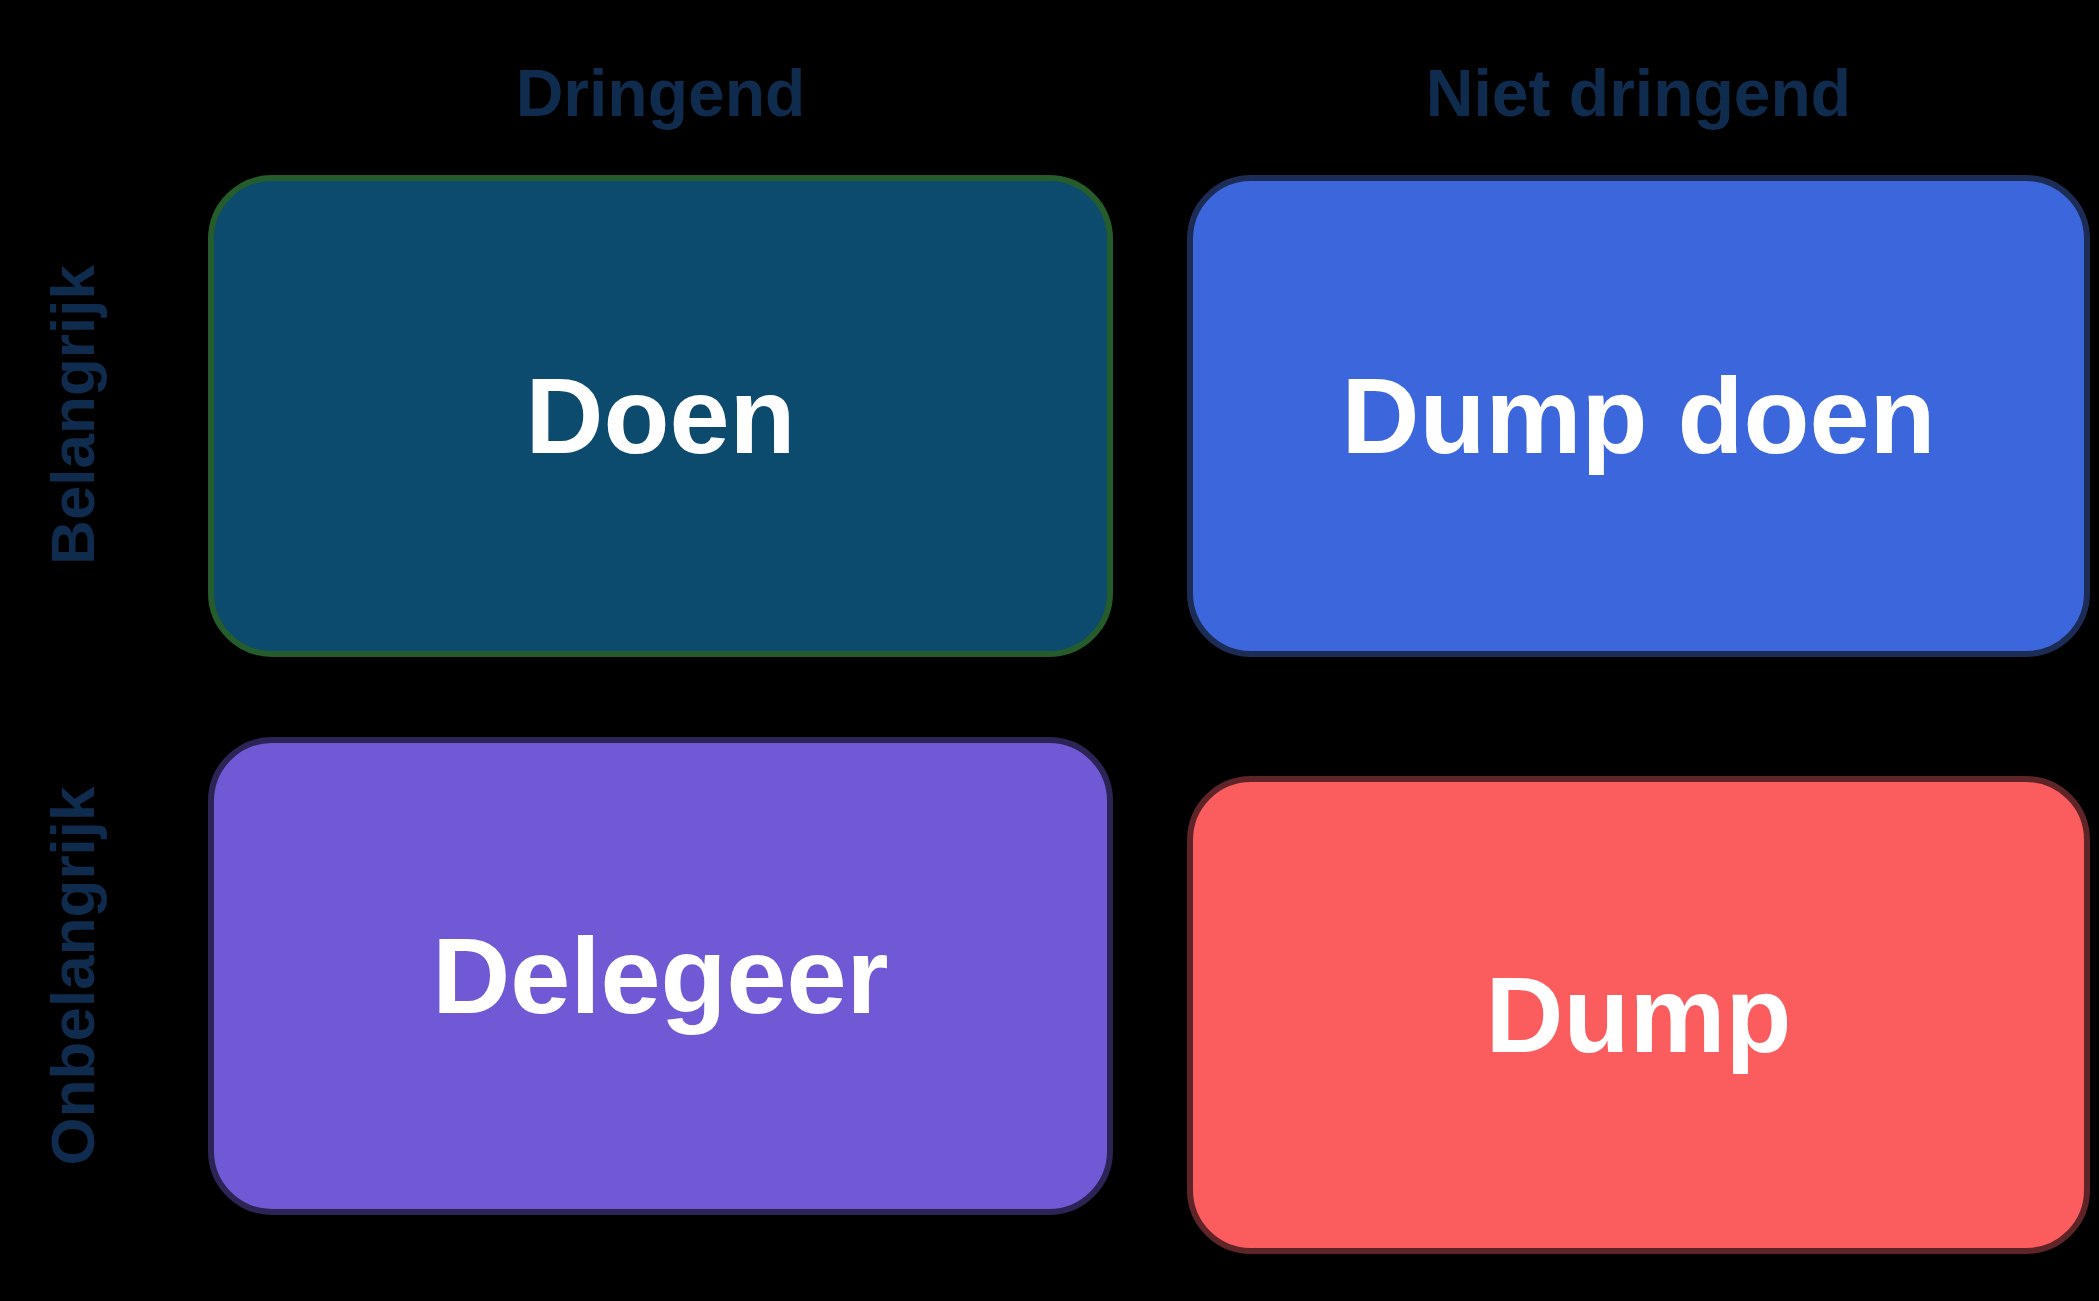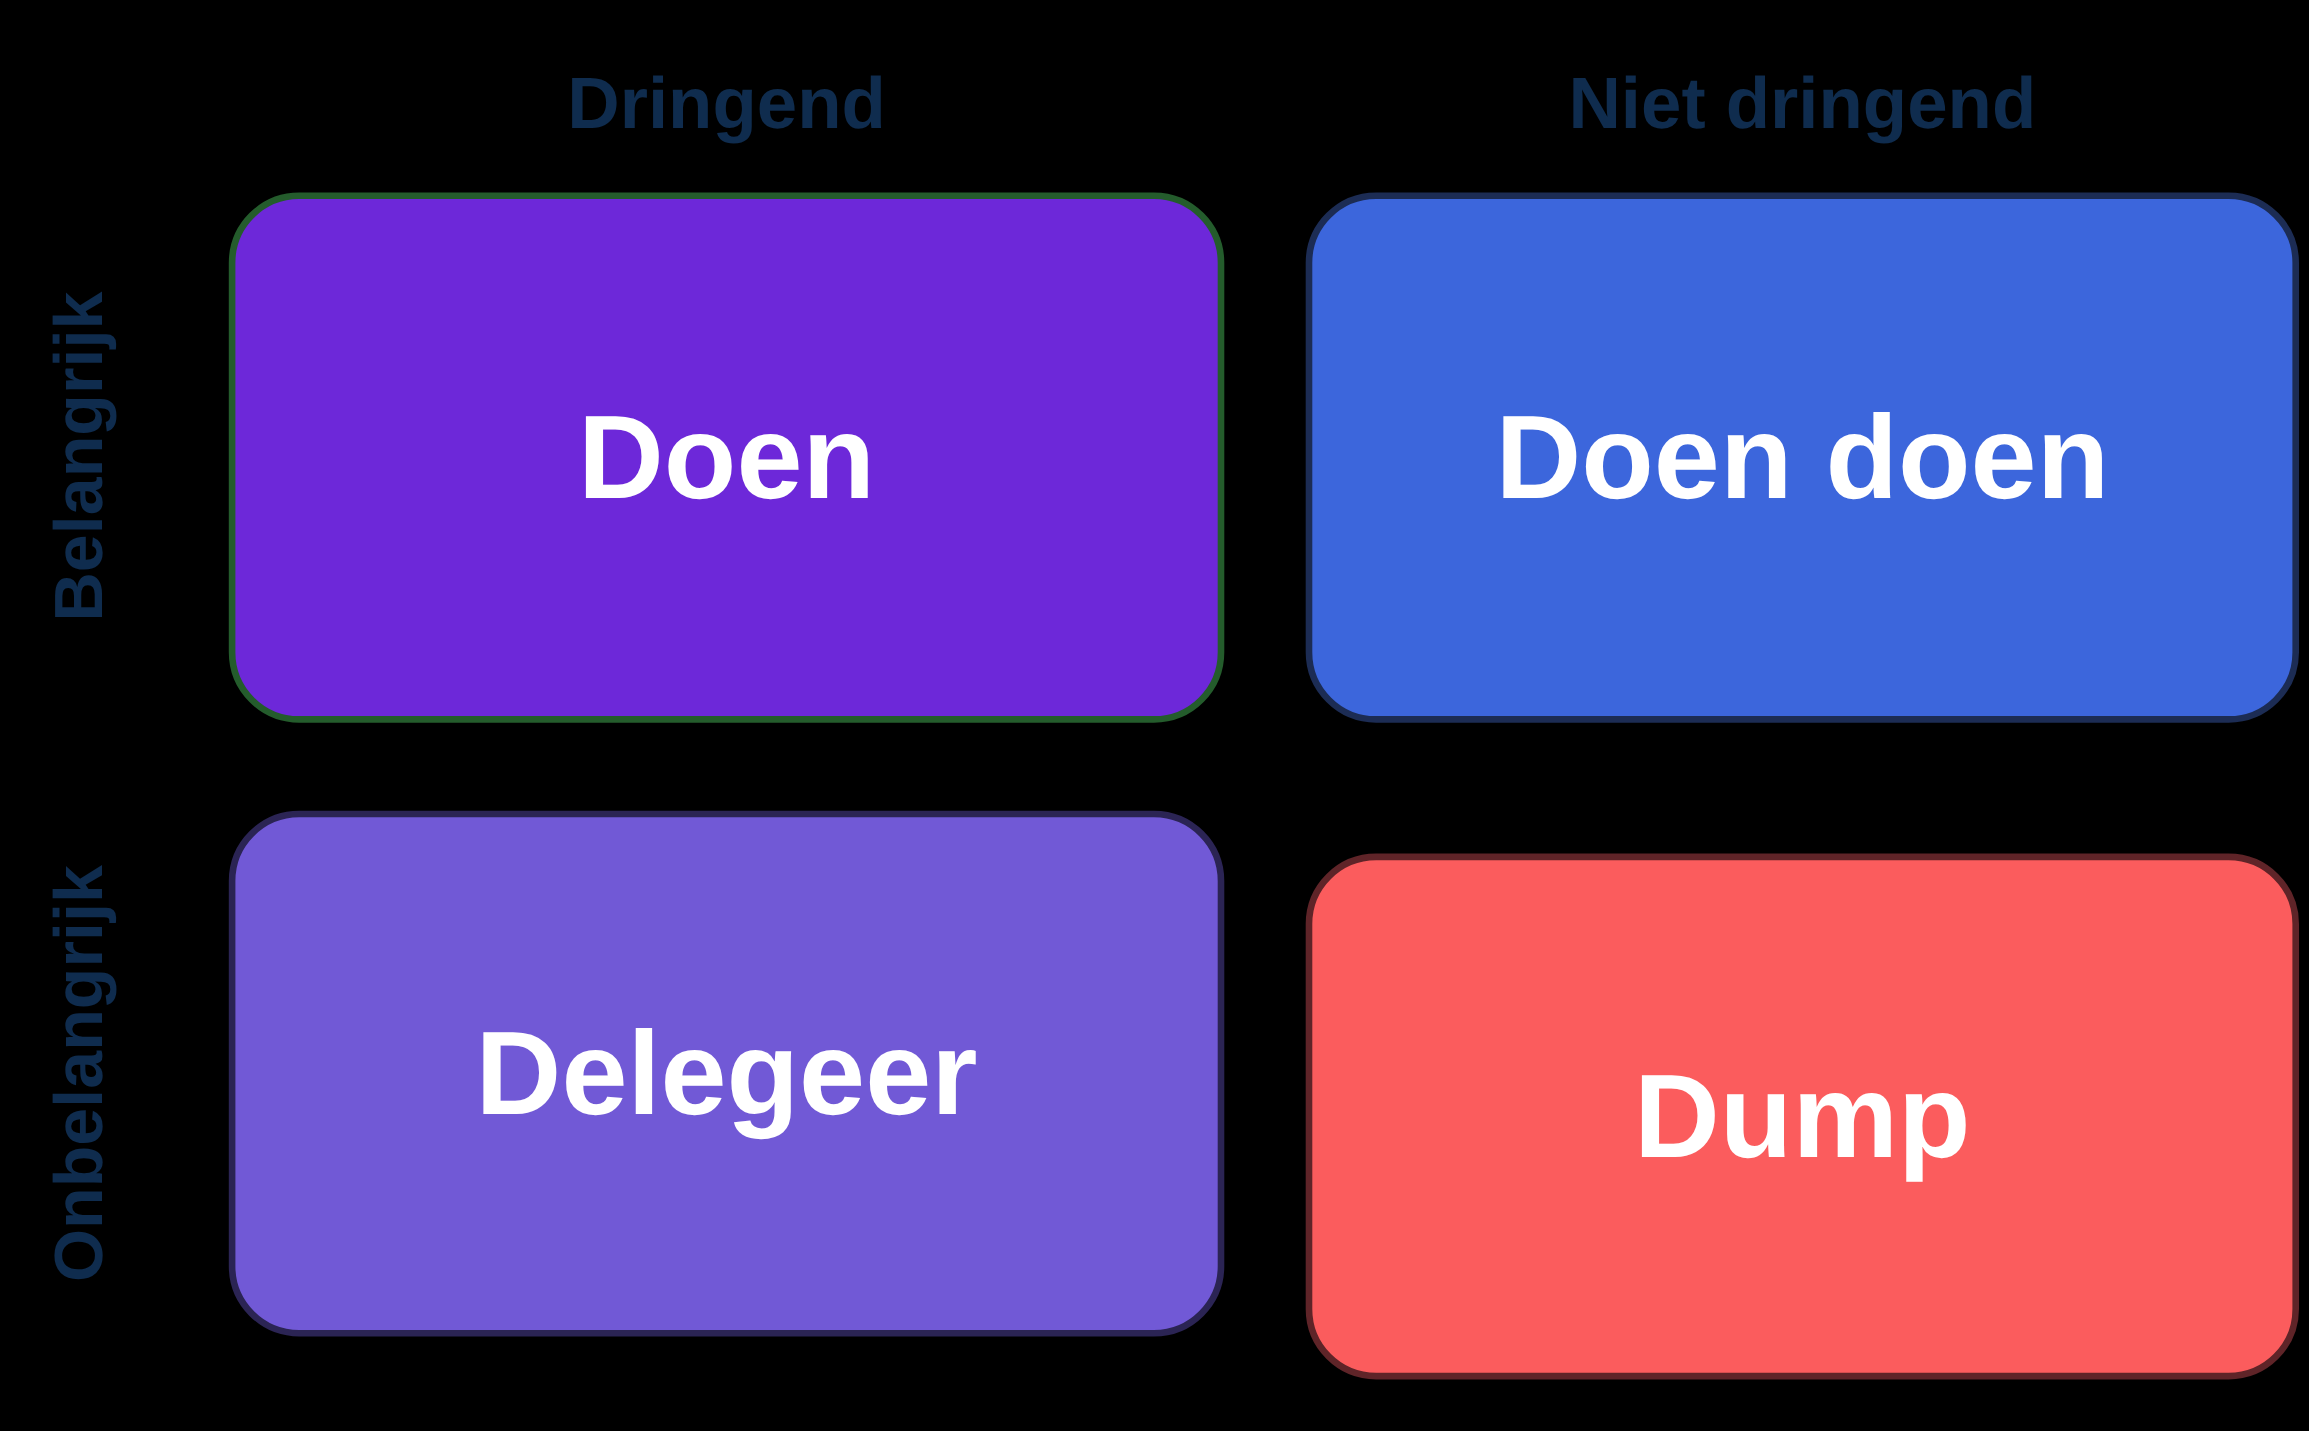--- a/index.html
+++ b/index.html
@@ -68,7 +68,7 @@
 
   <div class="row-header r1">Onbelangrijk</div>
 
-  <div class="quadrant q0" style="background: #6d28d9; border-color: rgb(36, 92, 44);">
+  <div class="quadrant q0" style="background: #0c4a6e; border-color: rgb(36, 92, 44);">
     <span class="q-label">Doen</span>
   </div>
 

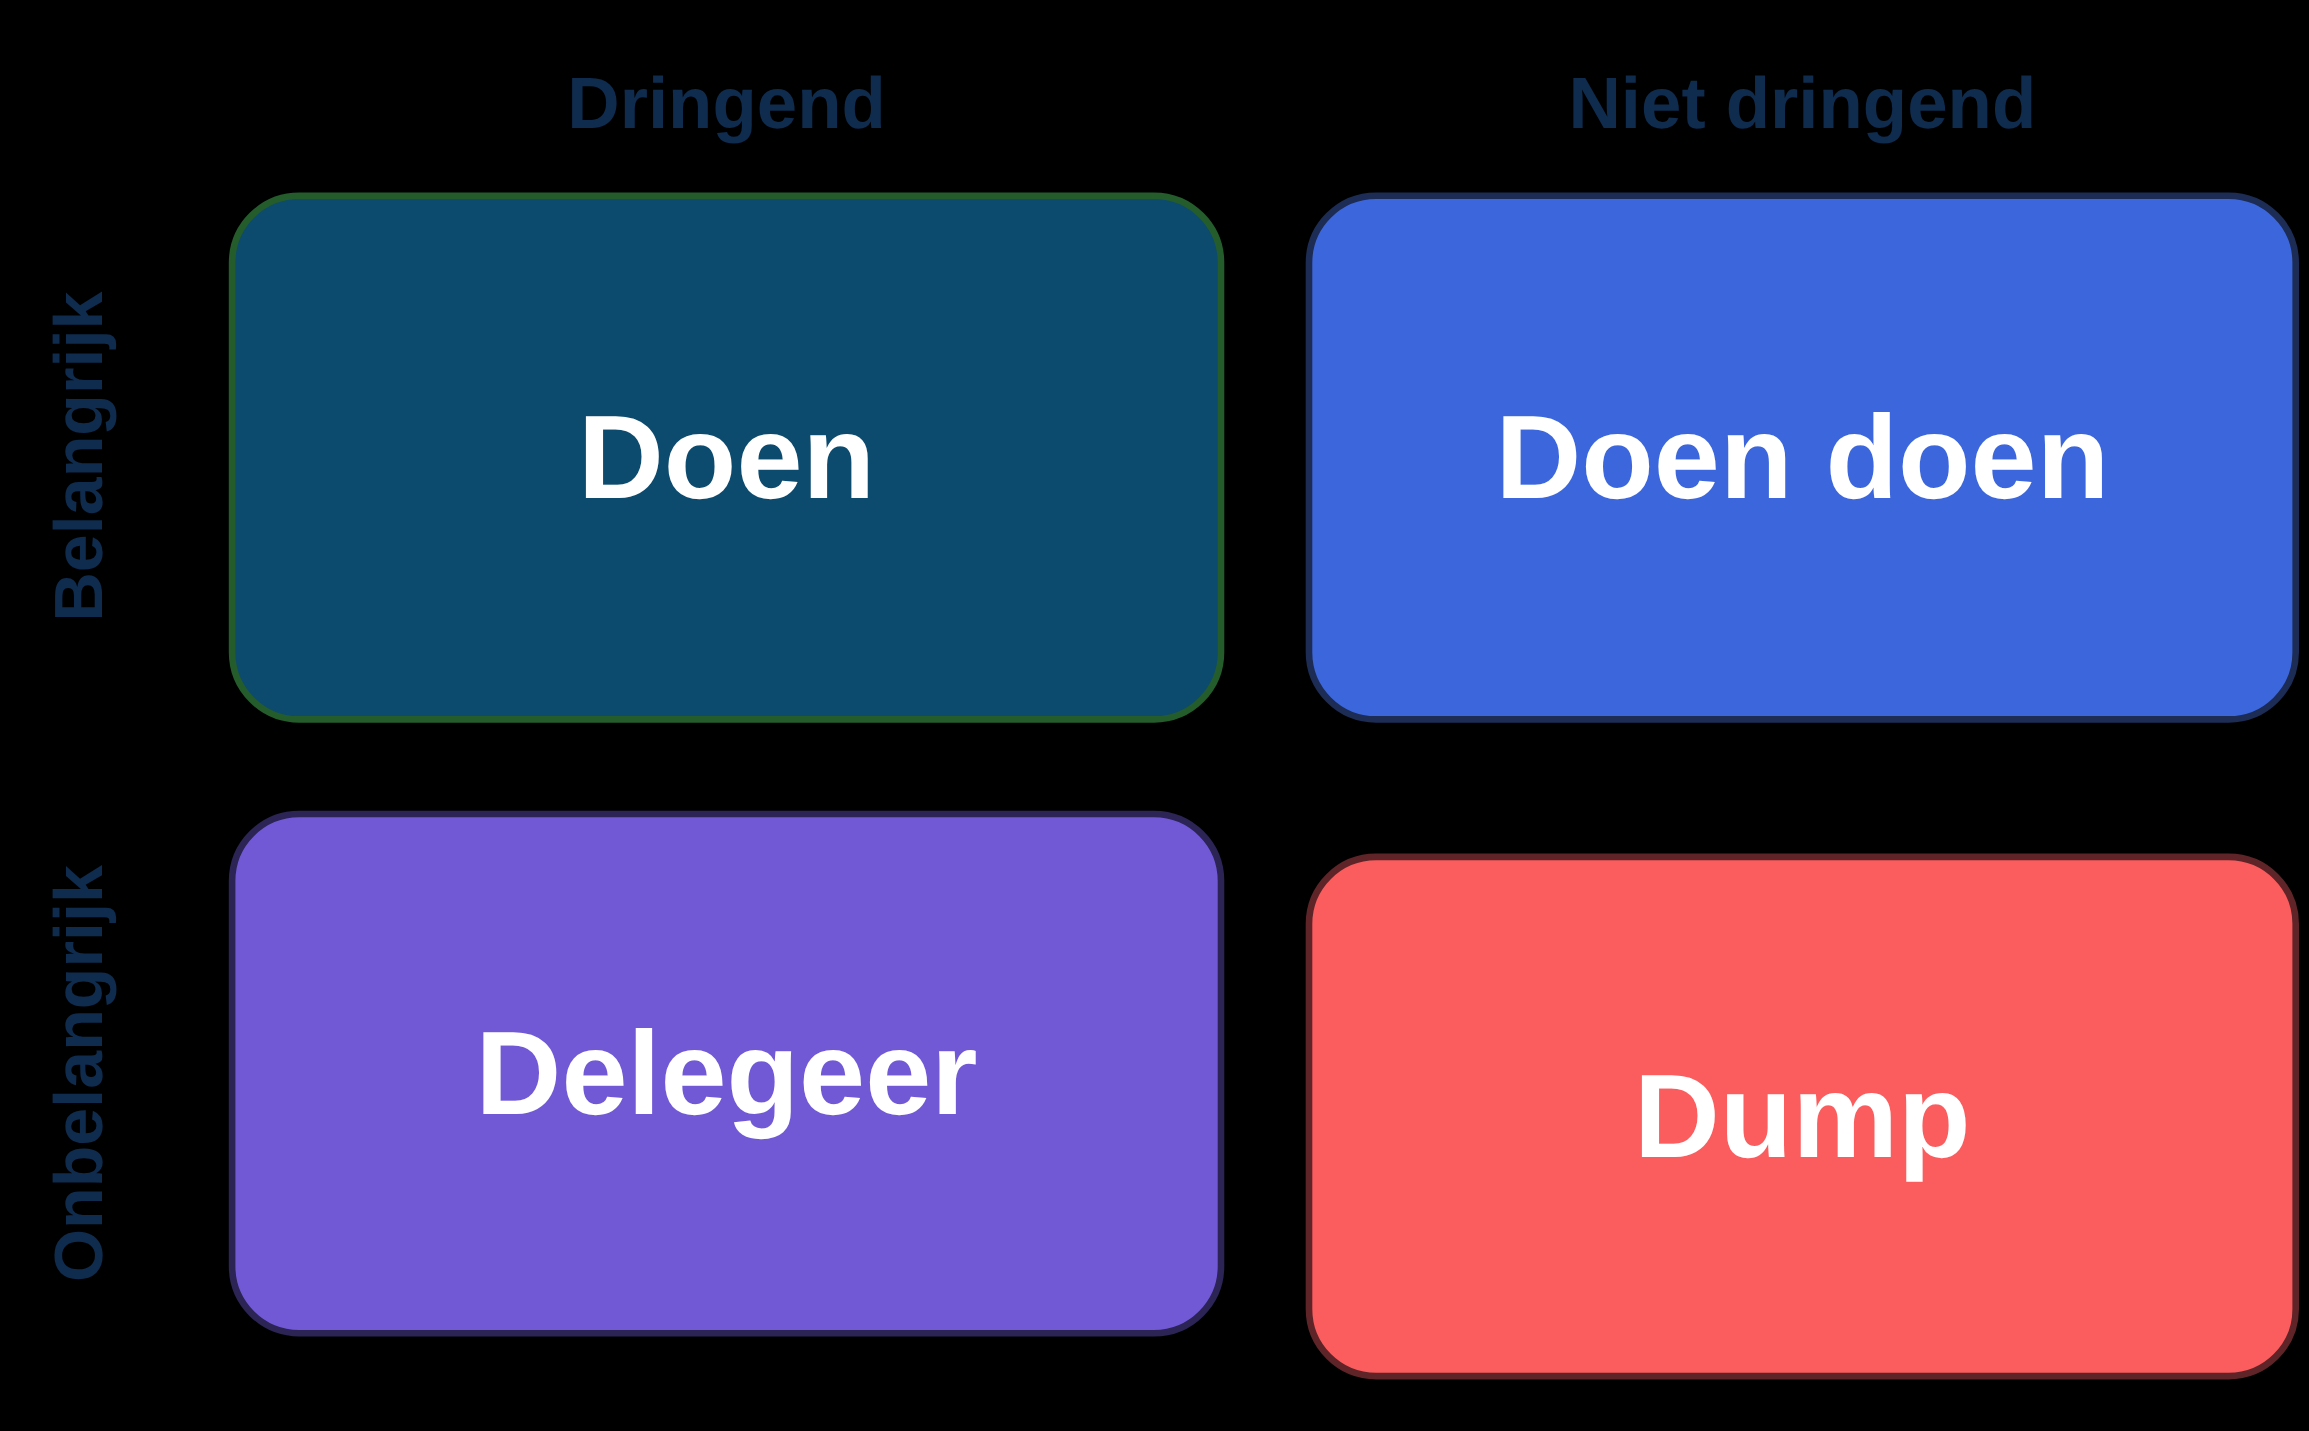--- a/index.html
+++ b/index.html
@@ -73,7 +73,7 @@
   </div>
 
   <div class="quadrant q1" style="background: rgb(60, 102, 220); border-color: rgb(28, 44, 84);">
-    <span class="q-label">Doen doen</span>
+    <span class="q-label">Dump doen</span>
   </div>
 
   <div class="quadrant q2" style="background: rgb(113, 89, 214); border-color: rgb(43, 36, 84);">

